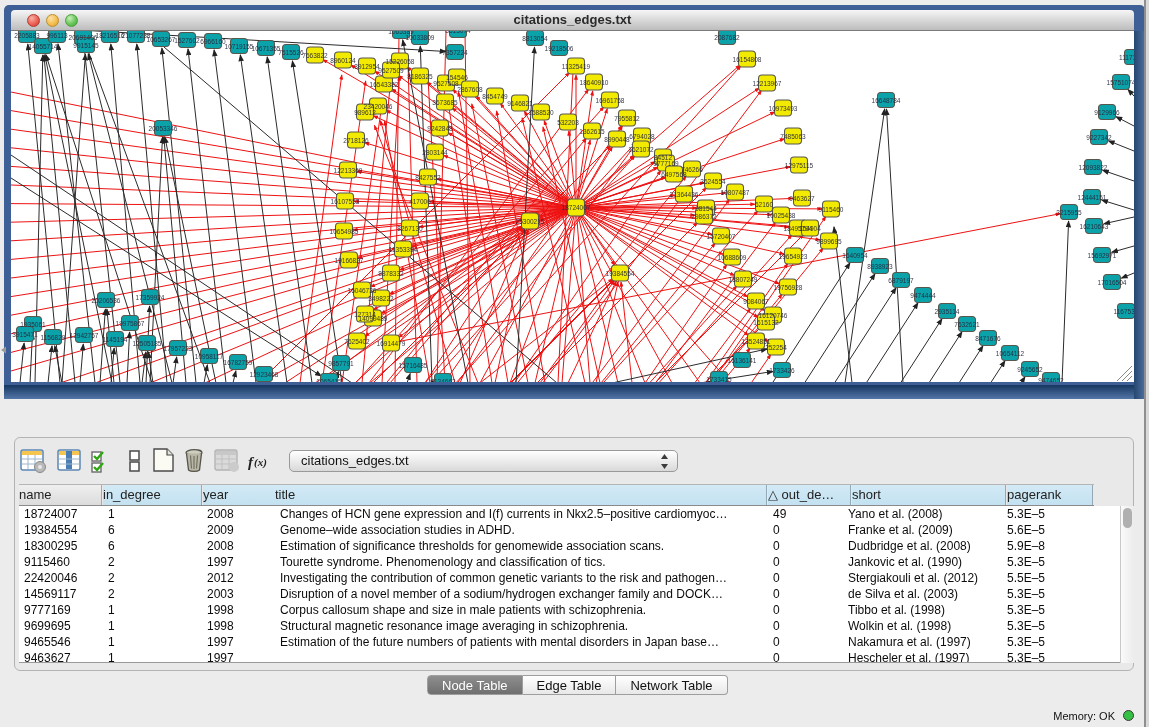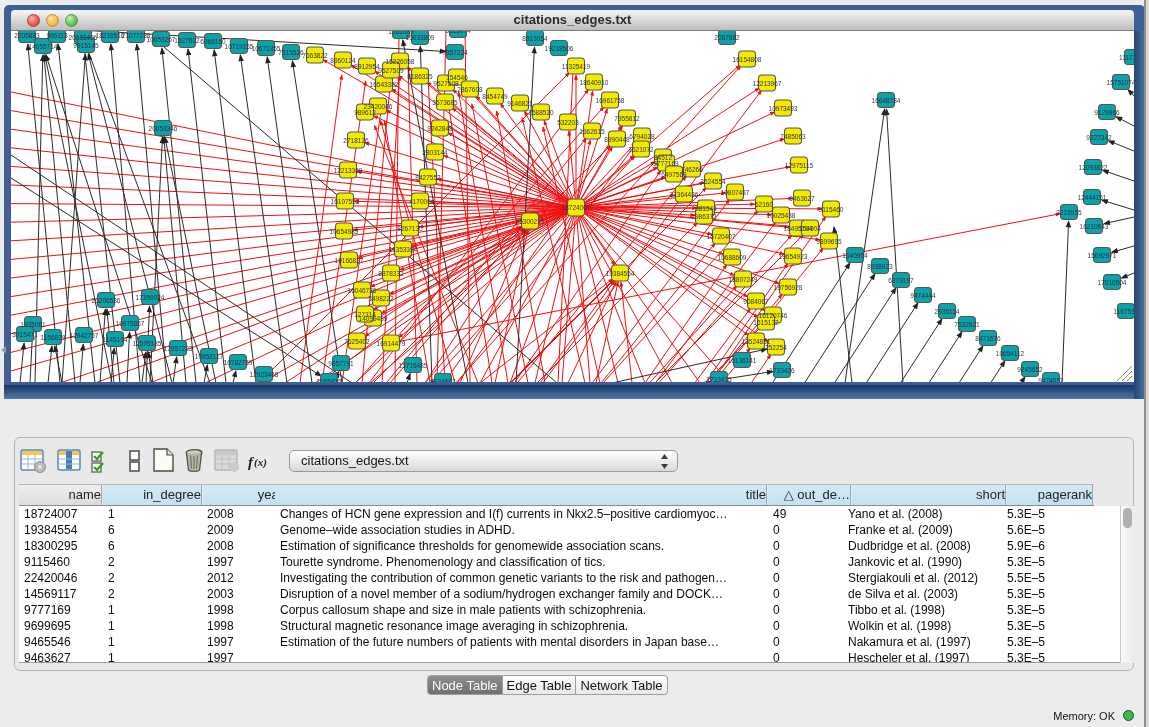--- a/index.html
+++ b/index.html
@@ -29,7 +29,7 @@
 
 #thead{left:19px;top:484px;width:1075px;height:22px;border-top:1px solid #b5b5b5;
   border-bottom:1px solid #8a8a8a;font-size:13px;color:#222}
-#thead div{position:absolute;top:0;height:20px;line-height:20px;text-align:right;
+#thead div{position:absolute;top:0;height:20px;line-height:20px;text-align:left;
   background:linear-gradient(#d3eaf6,#c3e1f0);border-right:1px solid #93a9b5}
 #thead div.gray{background:linear-gradient(#efefef,#dcdcdc);border-right:1px solid #a9a9a9}
 #tbody{left:19px;top:506px;width:1101px;height:157px;background:#fff;overflow:hidden;

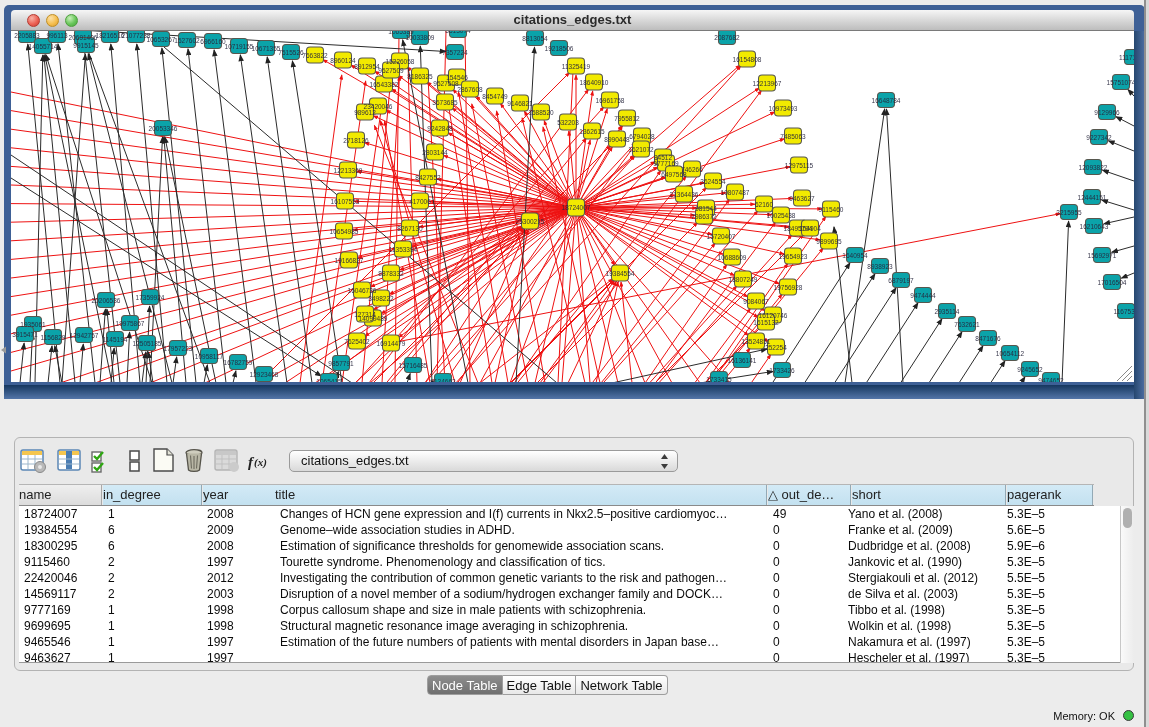--- a/index.html
+++ b/index.html
@@ -698,7 +698,7 @@
         <div class="c3">Estimation of significance thresholds for genomewide association scans.</div>
         <div class="c4">0</div>
         <div class="c5">Dudbridge et al. (2008)</div>
-        <div class="c6">5.9E–6</div>
+        <div class="c6">5.9E–8</div>
       </div>
 <div class="trow">
         <div class="c0">9115460</div>

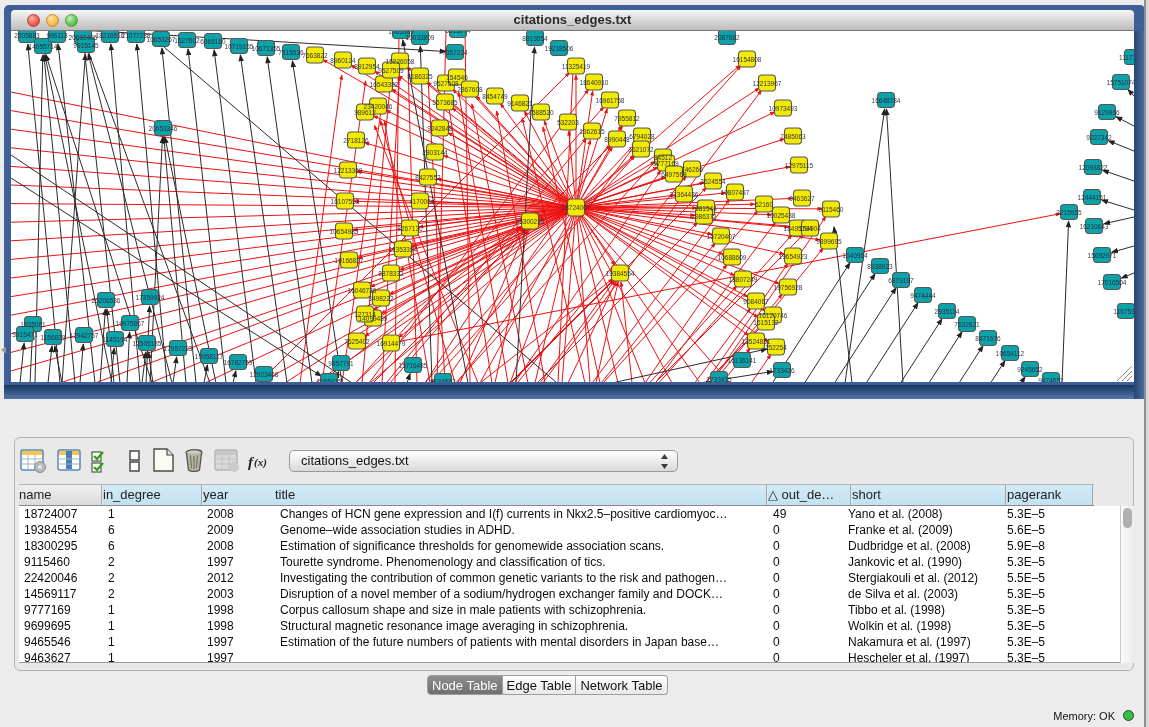--- a/index.html
+++ b/index.html
@@ -44,7 +44,7 @@
 #vthumb{left:2px;top:2px;width:9px;height:20px;background:#b0b0b0;border-radius:5px;position:absolute}
 
 #segs{left:427px;top:675px;height:20px;font-size:13px}
-#segs div{float:left;height:20px;line-height:19px;padding:0 4px;
+#segs div{float:left;height:20px;line-height:19px;padding:0 14px;
   background:linear-gradient(#fff,#e8e8e8);border:1px solid #9e9e9e;border-left:none;color:#111}
 #segs div:first-child{border-left:1px solid #9e9e9e;border-radius:4px 0 0 4px;
   background:linear-gradient(#8e8e8e,#6f6f6f);color:#fff}

